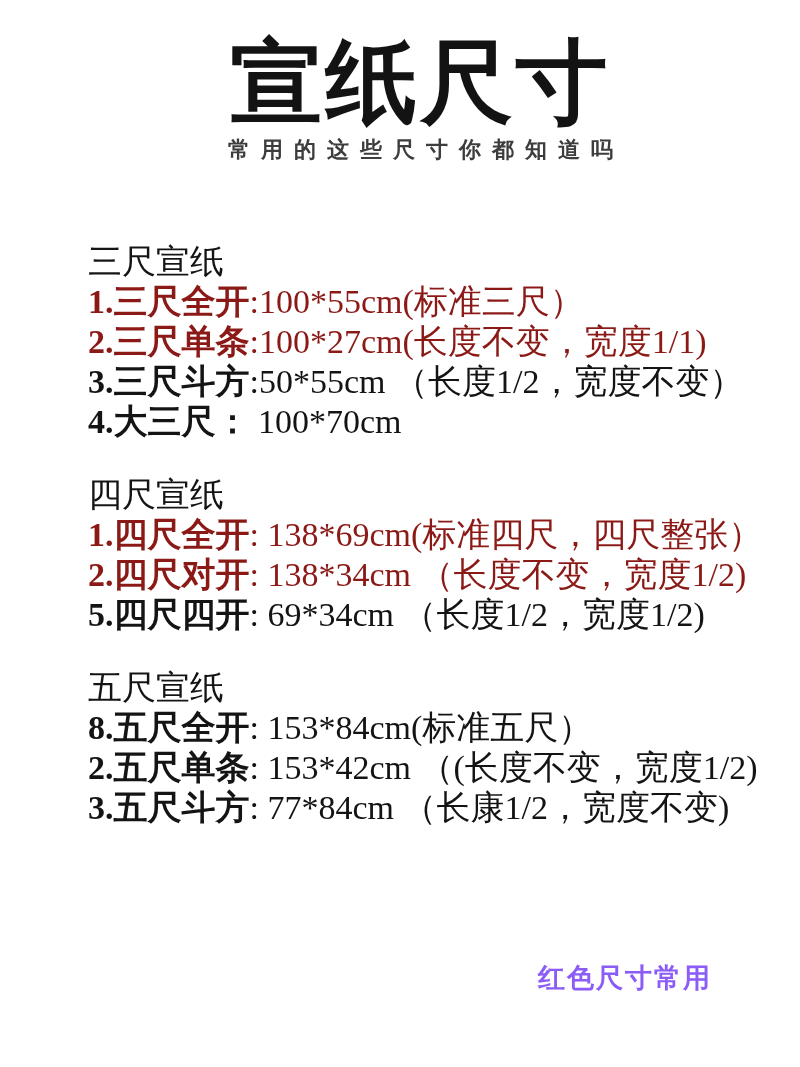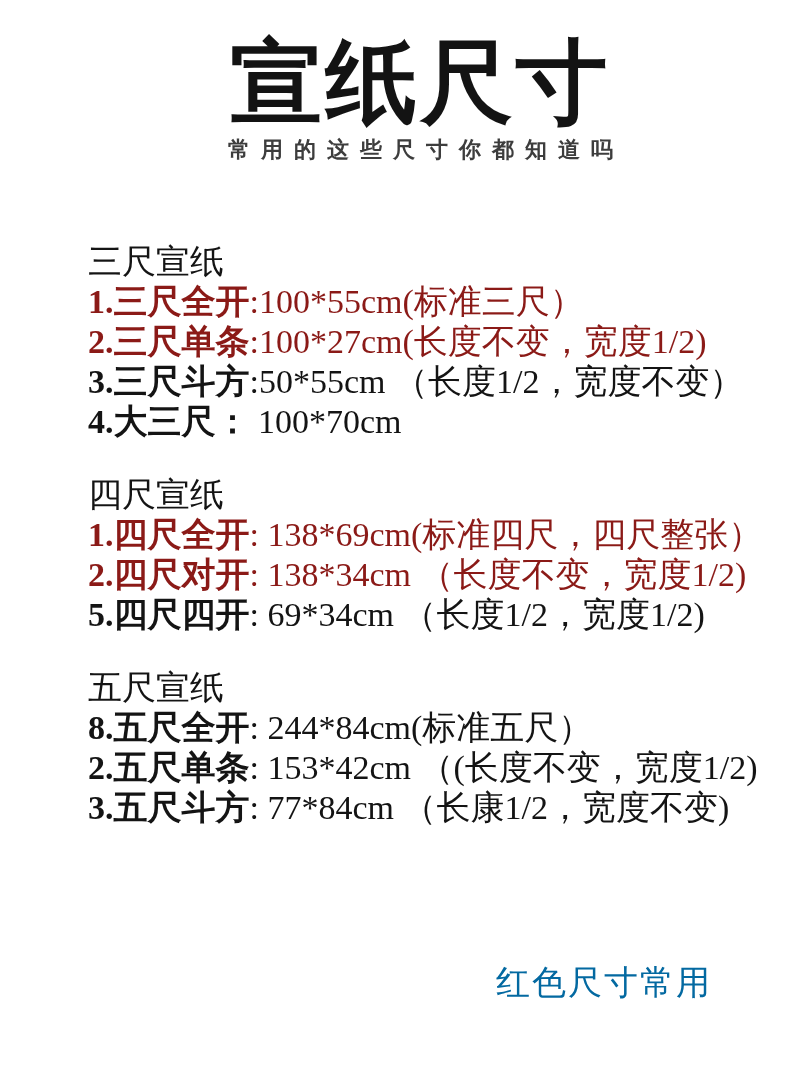--- a/index.html
+++ b/index.html
@@ -73,7 +73,7 @@
   <section class="section">
     <h2 class="section-heading">三尺宣纸</h2>
     <p class="line" data-color="red"><span class="lbl">1.三尺全开</span><span>:100*55cm(标准三尺）</span></p>
-    <p class="line" data-color="red"><span class="lbl">2.三尺单条</span><span>:100*27cm(长度不变，宽度1/2)</span></p>
+    <p class="line" data-color="red"><span class="lbl">2.三尺单条</span><span>:100*27cm(长度不变，宽度1/1)</span></p>
     <p class="line" data-color="black"><span class="lbl">3.三尺斗方</span><span>:50*55cm （长度1/2，宽度不变）</span></p>
     <p class="line" data-color="black"><span class="lbl">4.大三尺：</span><span> 100*70cm</span></p>
   </section>

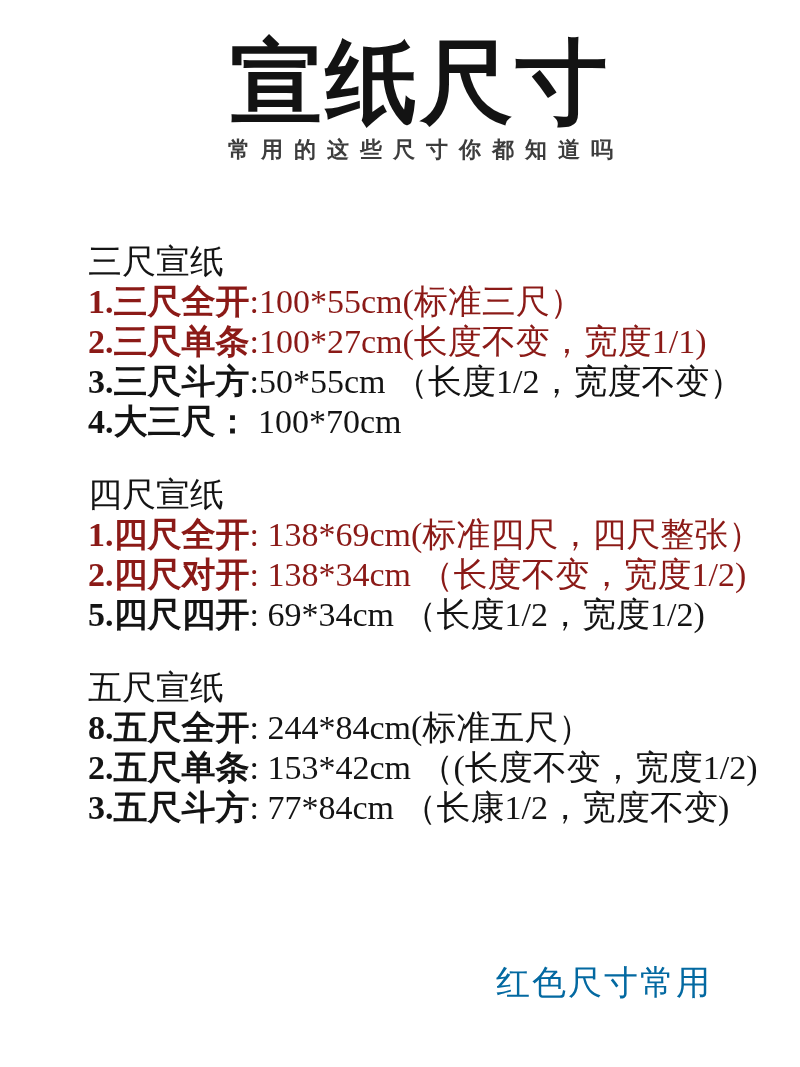--- a/index.html
+++ b/index.html
@@ -87,7 +87,7 @@
 
   <section class="section">
     <h2 class="section-heading">五尺宣纸</h2>
-    <p class="line" data-color="black"><span class="lbl">8.五尺全开</span><span>: 244*84cm(标准五尺）</span></p>
+    <p class="line" data-color="black"><span class="lbl">8.五尺全开</span><span>: 153*84cm(标准五尺）</span></p>
     <p class="line" data-color="black"><span class="lbl">2.五尺单条</span><span>: 153*42cm （(长度不变，宽度1/2)</span></p>
     <p class="line" data-color="black"><span class="lbl">3.五尺斗方</span><span>: 77*84cm （长康1/2，宽度不变)</span></p>
   </section>

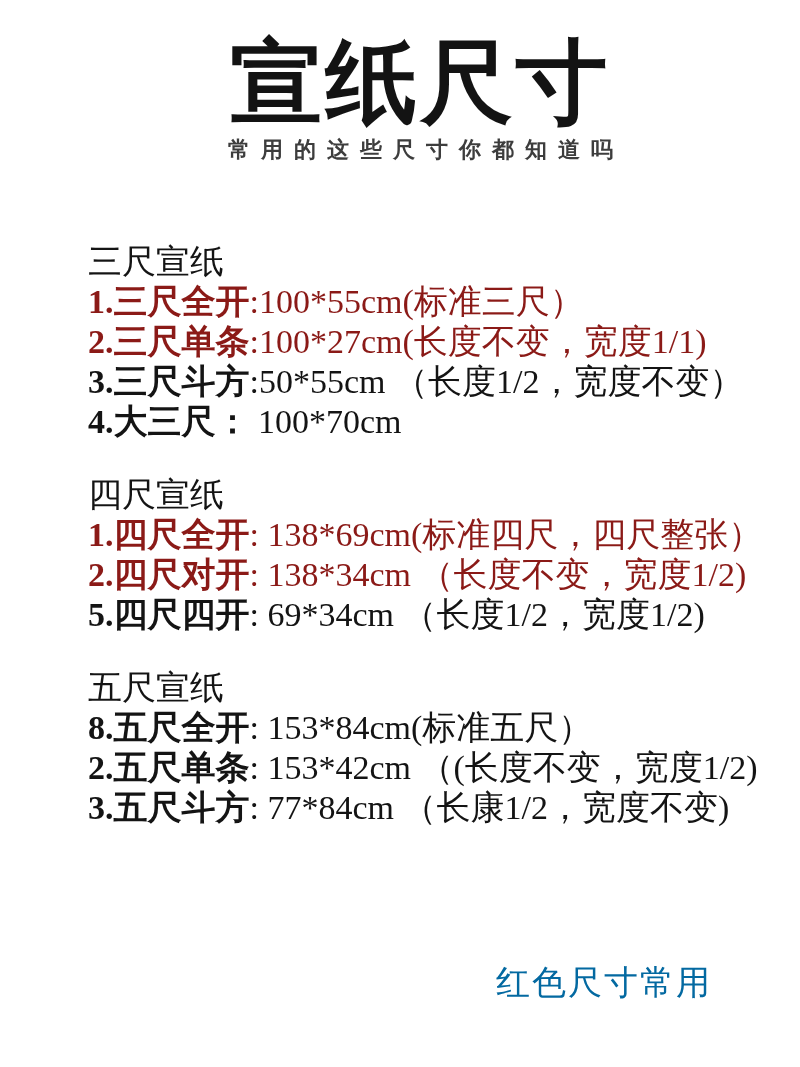--- a/index.html
+++ b/index.html
@@ -54,10 +54,10 @@
     top: 960px;
     right: 88px;
     font-family: "Liberation Sans", "DejaVu Sans", sans-serif;
-    font-weight: normal;
-    font-size: 34px;
+    font-weight: bold;
+    font-size: 27px;
     letter-spacing: 2px;
-    color: #0369a1;
+    color: #8b5cf6;
   }
 </style>
 </head>

